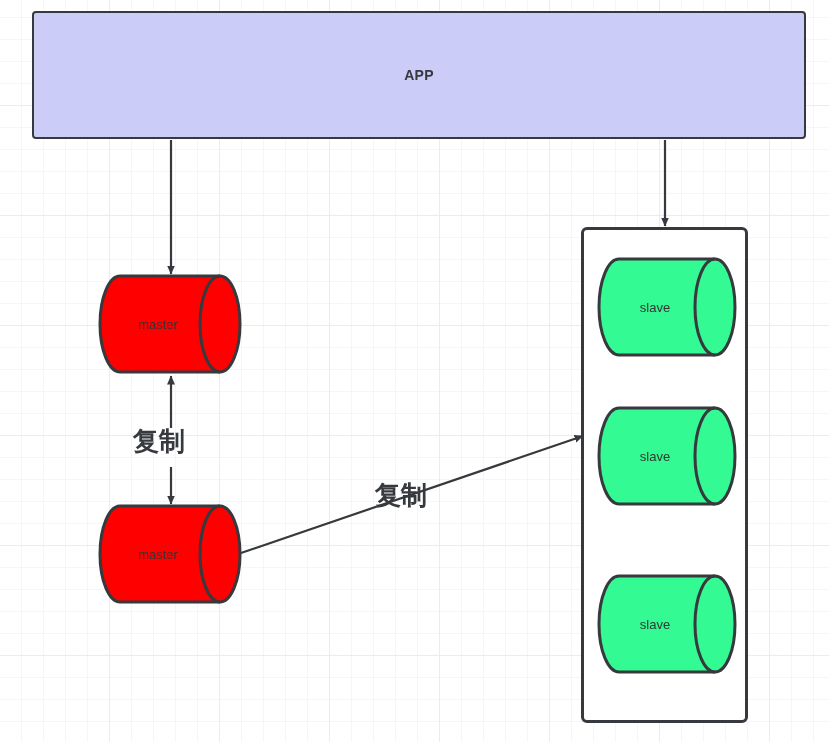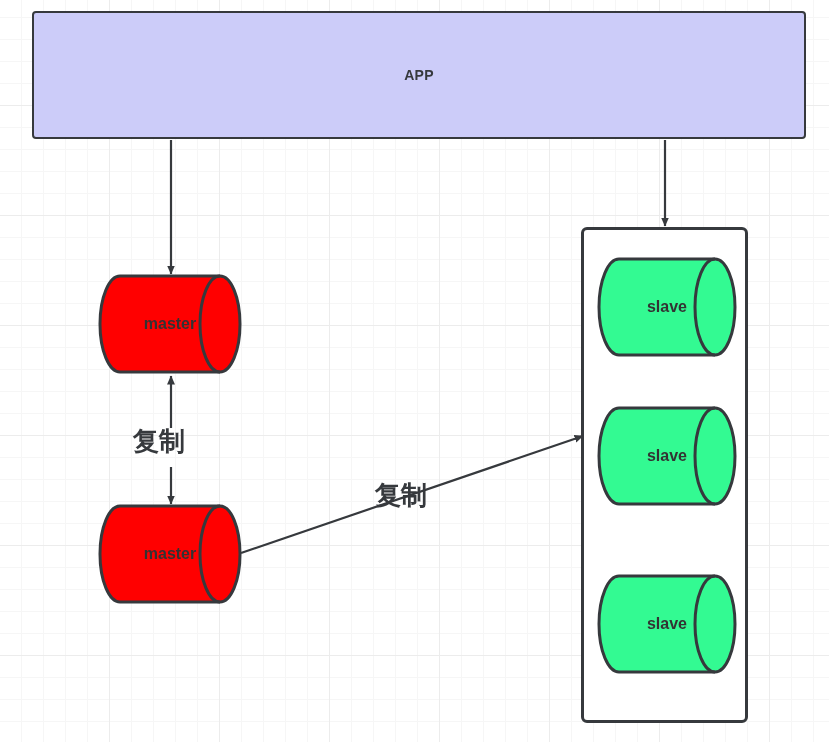--- a/index.html
+++ b/index.html
@@ -83,15 +83,15 @@
   .cyl svg { display: block; overflow: visible; }
   .cyl-label {
     position: absolute;
-    left: 12px;
+    left: 0;
     top: 0;
     width: 100%;
     height: 100%;
     display: flex;
     align-items: center;
     justify-content: center;
-    font-size: 16px;
-    font-weight: bold;
+    font-size: 13px;
+    font-weight: normal;
     color: #333333;
     pointer-events: none;
     padding-right: 26px;

